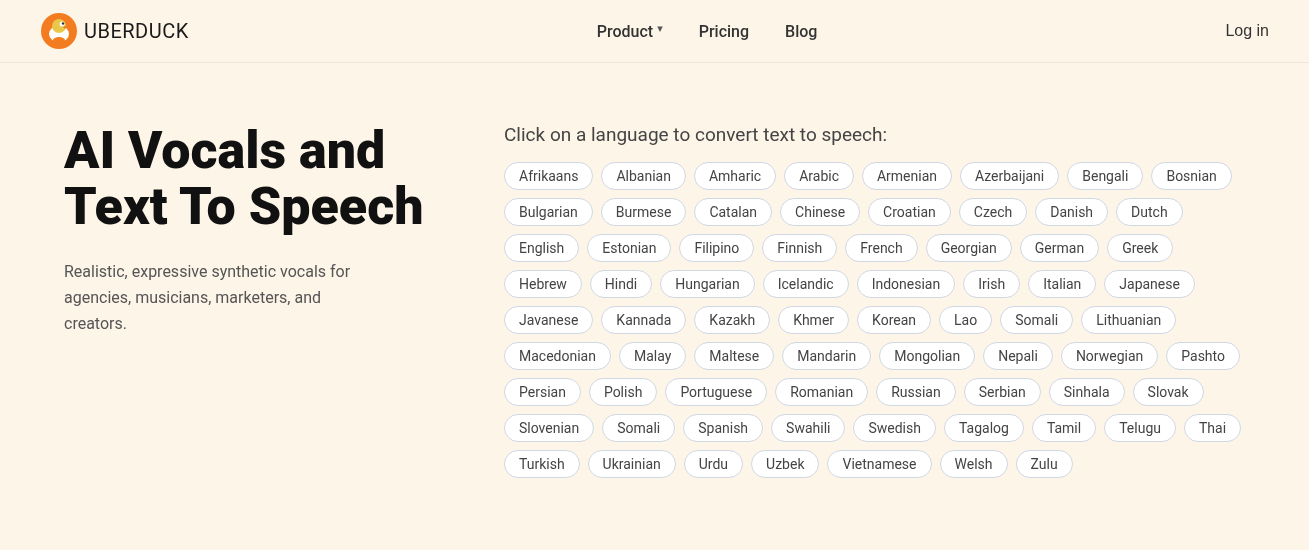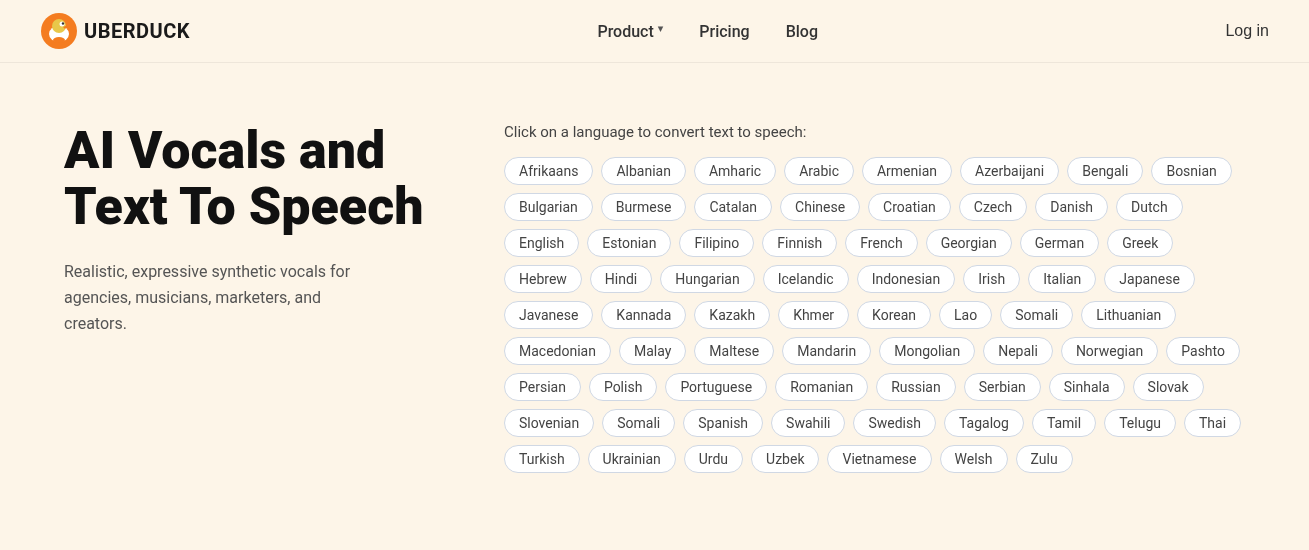--- a/index.html
+++ b/index.html
@@ -30,7 +30,7 @@
     }
     .logo-text {
       font-size: 20px;
-      font-weight: 700;
+      font-weight: 400;
       letter-spacing: 0.5px;
       color: #1a1a1a;
     }

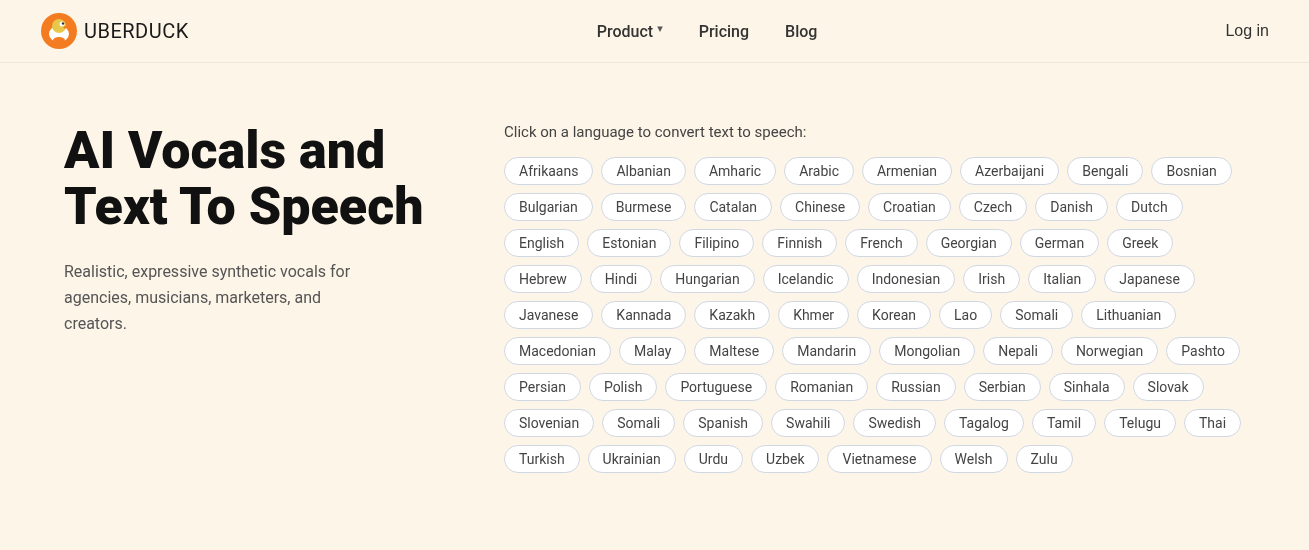--- a/index.html
+++ b/index.html
@@ -109,7 +109,7 @@
       flex: 1;
     }
     .language-prompt {
-      font-size: 15px;
+      font-size: 19px;
       color: #444;
       margin-bottom: 16px;
       font-weight: 400;

